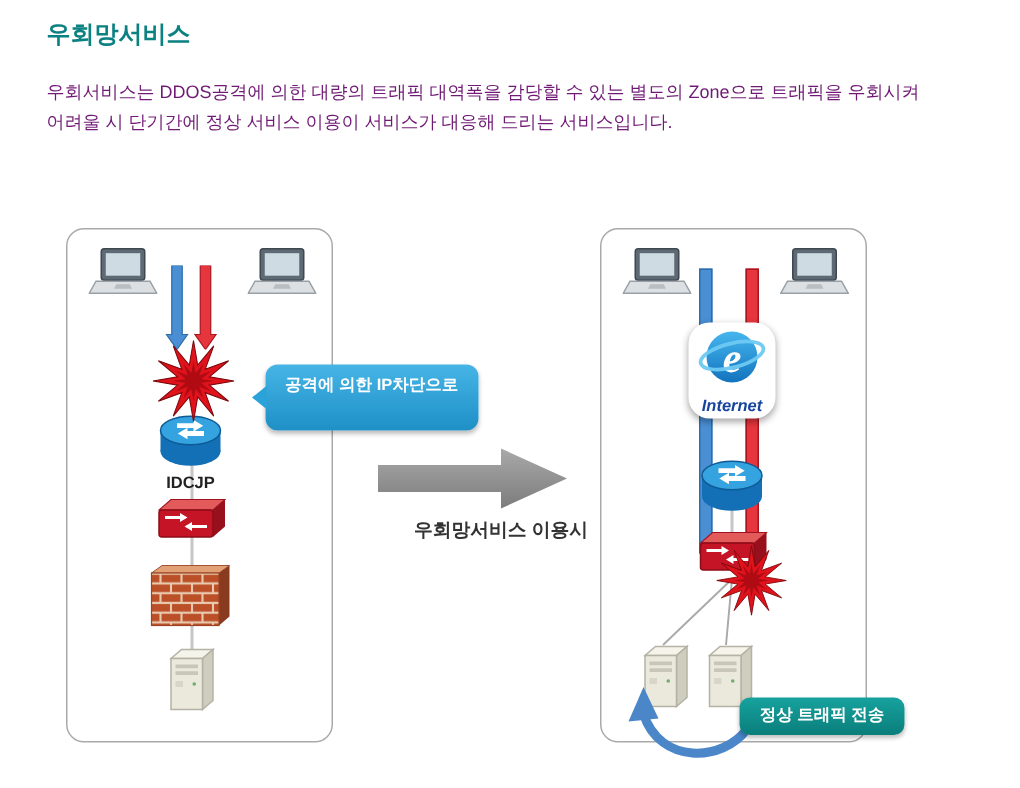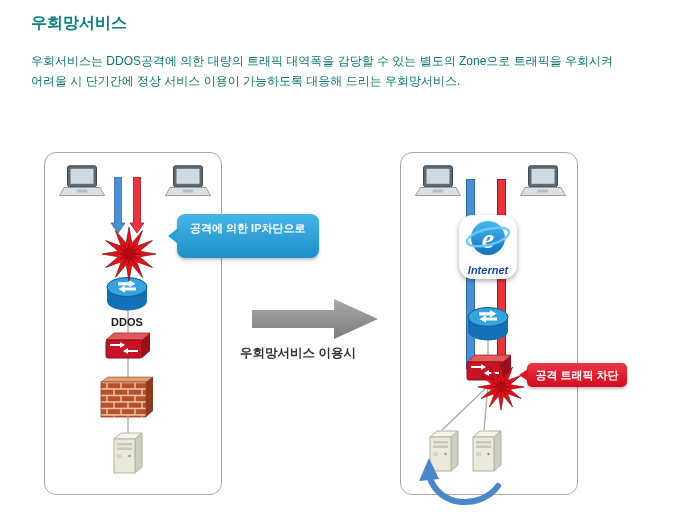--- a/index.html
+++ b/index.html
@@ -7,7 +7,7 @@
          font-family:"Liberation Sans","DejaVu Sans",sans-serif;}
   .abs{position:absolute;}
   .page-title{left:31px;top:13px;font-size:16px;font-weight:bold;color:#0c8182;}
-  .desc{left:31px;top:51px;font-size:12px;color:#0f766e;line-height:20px;white-space:nowrap;}
+  .desc{left:31px;top:51px;font-size:12px;color:#701a75;line-height:20px;white-space:nowrap;}
   .zone-box{border:1px solid #a9a9a9;border-radius:12px;background:#fff;}
   #left-box{left:44px;top:152px;width:176px;height:341px;}
   #right-box{left:400px;top:152px;width:176px;height:341px;}

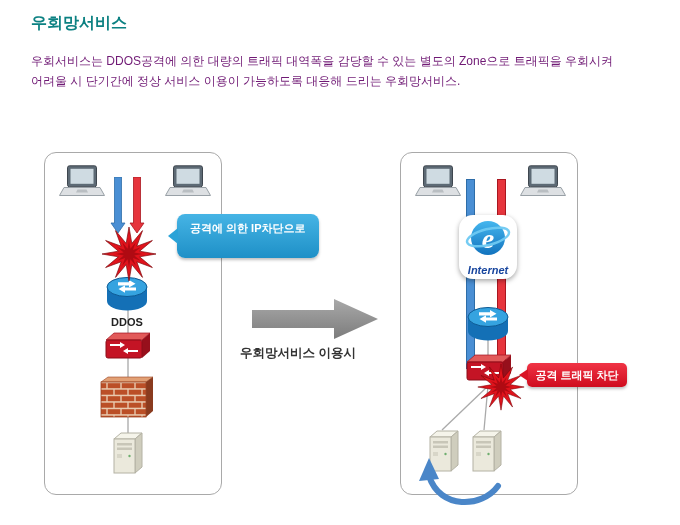--- a/index.html
+++ b/index.html
@@ -45,7 +45,7 @@
   <div class="abs page-title">우회망서비스</div>
   <div class="abs desc">
     <div>우회서비스는 DDOS공격에 의한 대량의 트래픽 대역폭을 감당할 수 있는 별도의 Zone으로 트래픽을 우회시켜</div>
-    <div>어려울 시 단기간에 정상 서비스 이용이 가능하도록 대응해 드리는 우회망서비스.</div>
+    <div>어려울 시 단기간에 정상 서비스 이용이 서비스가 대응해 드리는 서비스입니다.</div>
   </div>
 
   <div class="abs zone-box" id="left-box"></div>

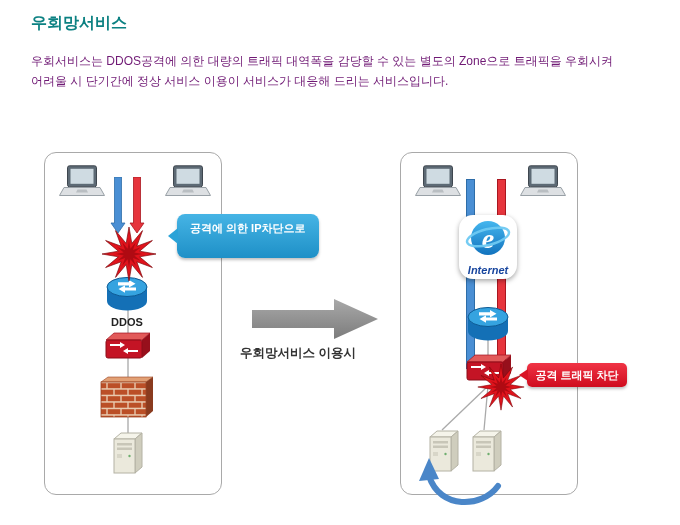--- a/index.html
+++ b/index.html
@@ -18,7 +18,7 @@
   .callout{border-radius:8px;color:#fff;font-weight:bold;font-size:11px;
            box-shadow:0 2px 3px rgba(0,0,0,.25);}
   .callout .tail{position:absolute;width:0;height:0;}
-  #callout-blue{left:177px;top:214px;width:142px;height:44px;
+  #callout-blue{left:177px;top:243px;width:142px;height:44px;
                 background:linear-gradient(#46b4e5,#1e90c7);padding:0;}
   #callout-blue .txt{padding:7px 6px 0 13px;line-height:15px;}
   #callout-blue .tail{left:-9px;top:14px;border-top:8px solid transparent;

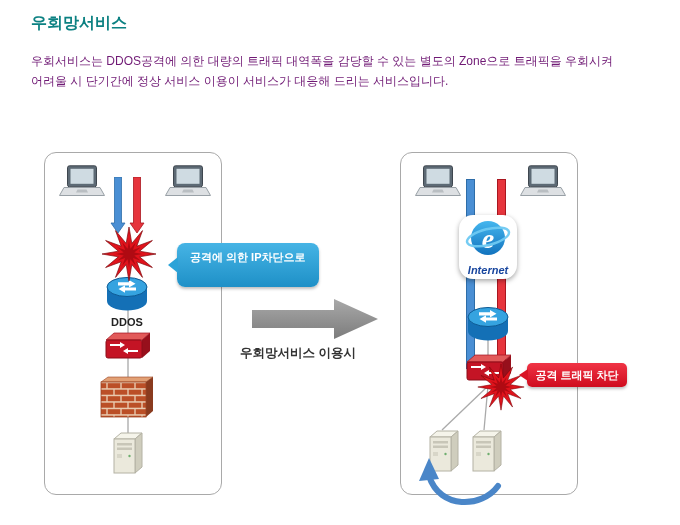--- a/index.html
+++ b/index.html
@@ -107,7 +107,7 @@
     <polygon points="14,8.2 25,8.2 25,6 31.5,9.8 25,13.6 25,11.4 14,11.4" fill="#ffffff"></polygon>
     <polygon points="32,13.4 21,13.4 21,11.2 14.5,15 21,18.8 21,16.6 32,16.6" fill="#ffffff"></polygon>
   </svg>
-  <div class="abs router-label">DDOS</div>
+  <div class="abs router-label">IDCJP</div>
 
   <svg class="abs" style="left:105px;top:332px" width="46" height="30" viewBox="0 0 46 30">
     <polygon points="9,1 45,1 37,8 1,8" fill="#e25a5a" stroke="#a01220" stroke-width="0.7"></polygon>

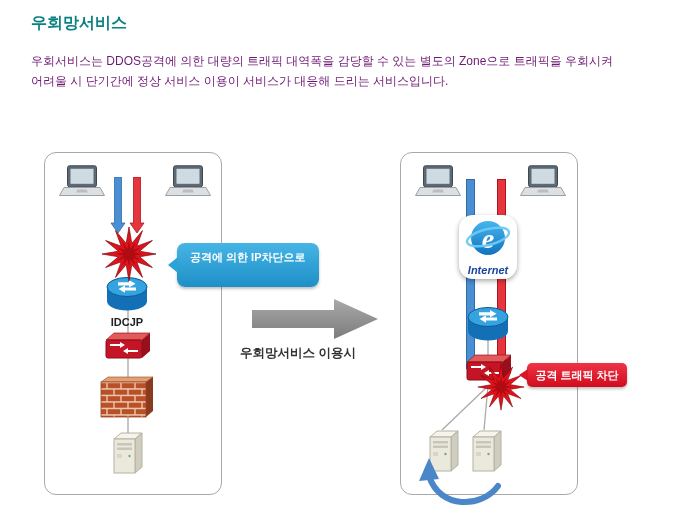--- a/index.html
+++ b/index.html
@@ -31,7 +31,7 @@
                background:linear-gradient(#17a29e,#0a7e7b);border-radius:7px;}
   .router-label{left:98px;top:316px;width:58px;text-align:center;font-size:11px;
                 font-weight:bold;color:#222;}
-  .caption{left:240px;top:344px;width:152px;text-align:left;font-size:12.5px;
+  .caption{left:240px;top:344px;width:152px;text-align:right;font-size:12.5px;
            font-weight:600;color:#333;line-height:18px;}
   #ie-badge{left:459px;top:215px;width:58px;height:64px;background:#fff;border-radius:14px;
             box-shadow:0 2px 5px rgba(0,0,0,.35);text-align:center;}

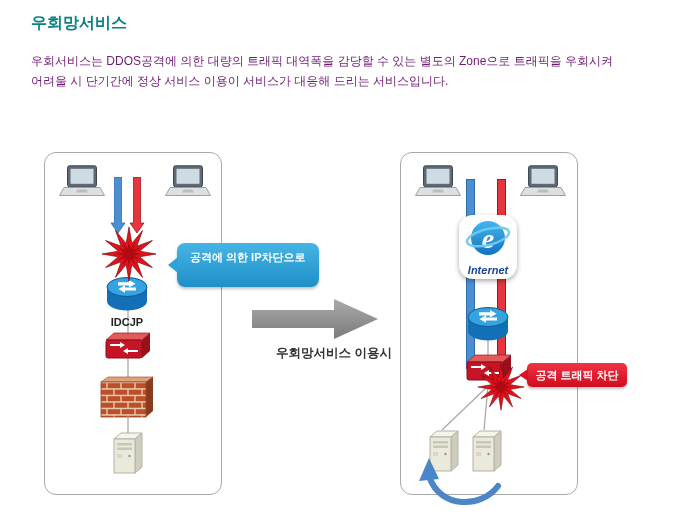--- a/index.html
+++ b/index.html
@@ -214,10 +214,6 @@
       <div>공격에 의한 IP차단으로</div>
     </div>
   </div>
-  <div class="abs callout" id="callout-red">
-    <span class="tail"></span>
-    <span>공격 트래픽 차단</span>
-  </div>
 
 </div>
 

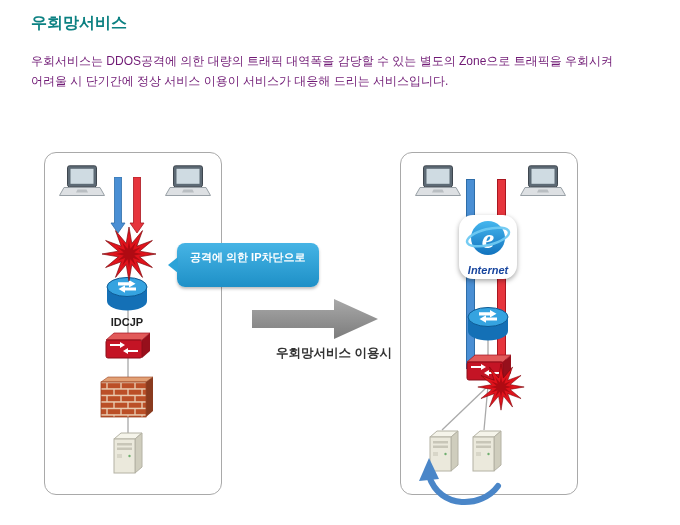--- a/index.html
+++ b/index.html
@@ -214,6 +214,9 @@
       <div>공격에 의한 IP차단으로</div>
     </div>
   </div>
+  <div class="abs callout" id="callout-teal">
+    <span>정상 트래픽 전송</span>
+  </div>
 
 </div>
 

